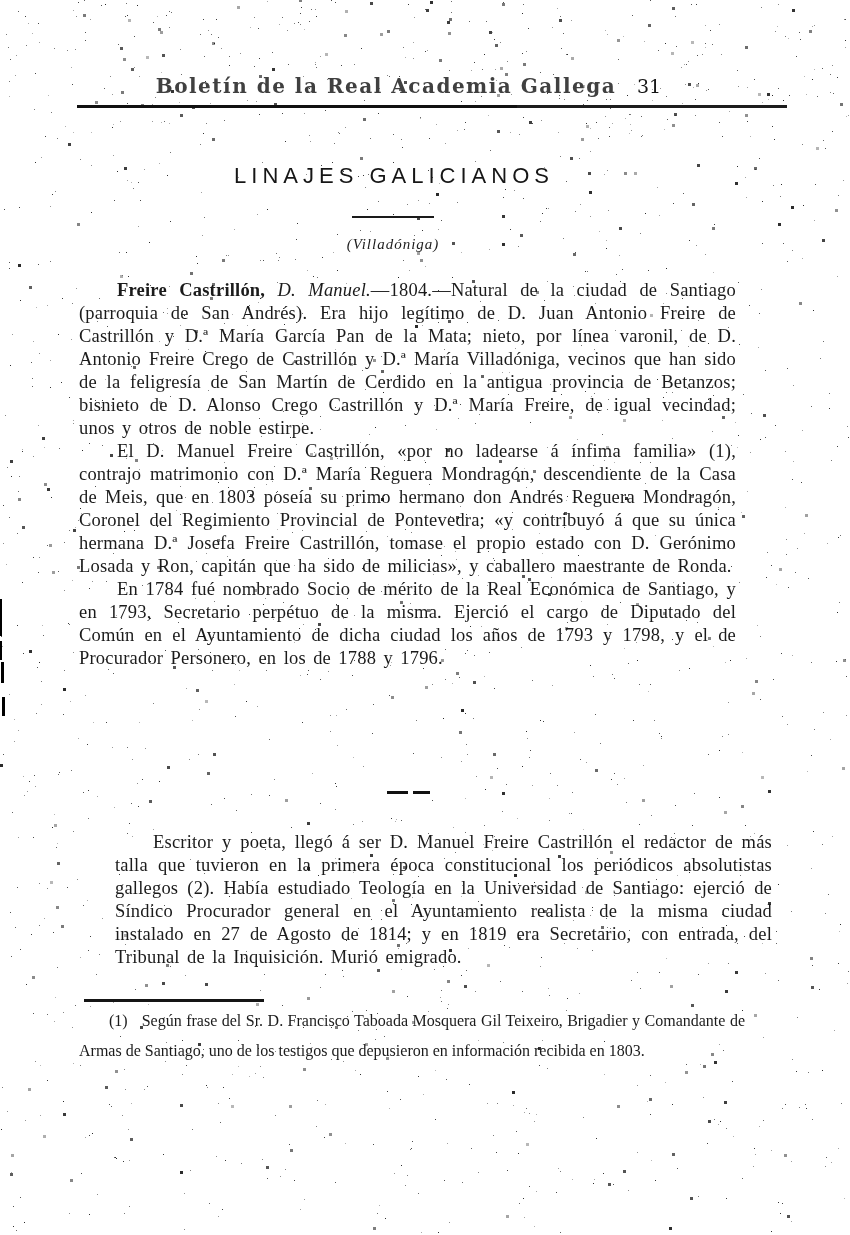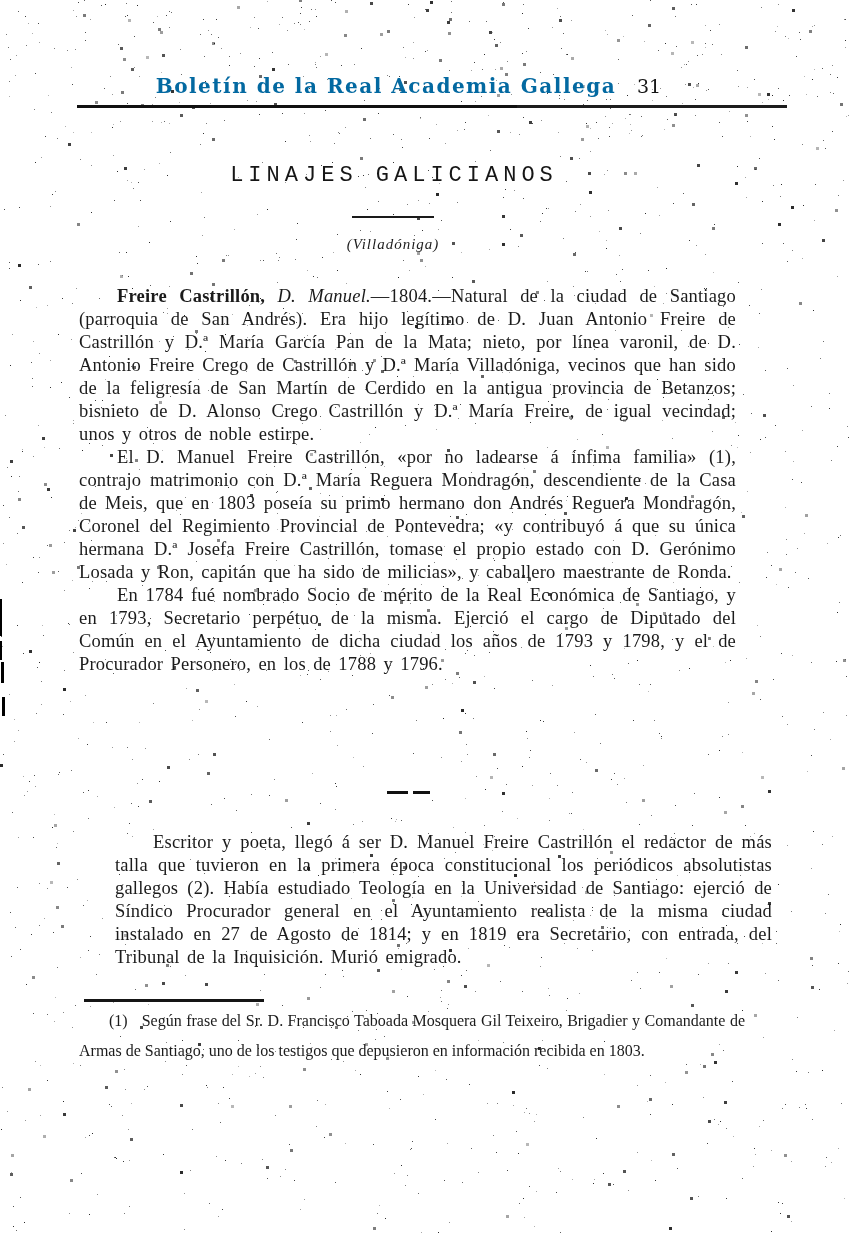--- a/index.html
+++ b/index.html
@@ -18,7 +18,7 @@
     text-align:center;
     font-family:"DejaVu Serif",serif;
     font-size:20px;font-weight:600;letter-spacing:1.5px;
-    color:#0369a1;
+    color:#404040;
   }
   .page-number{
     position:absolute;top:75px;left:637px;

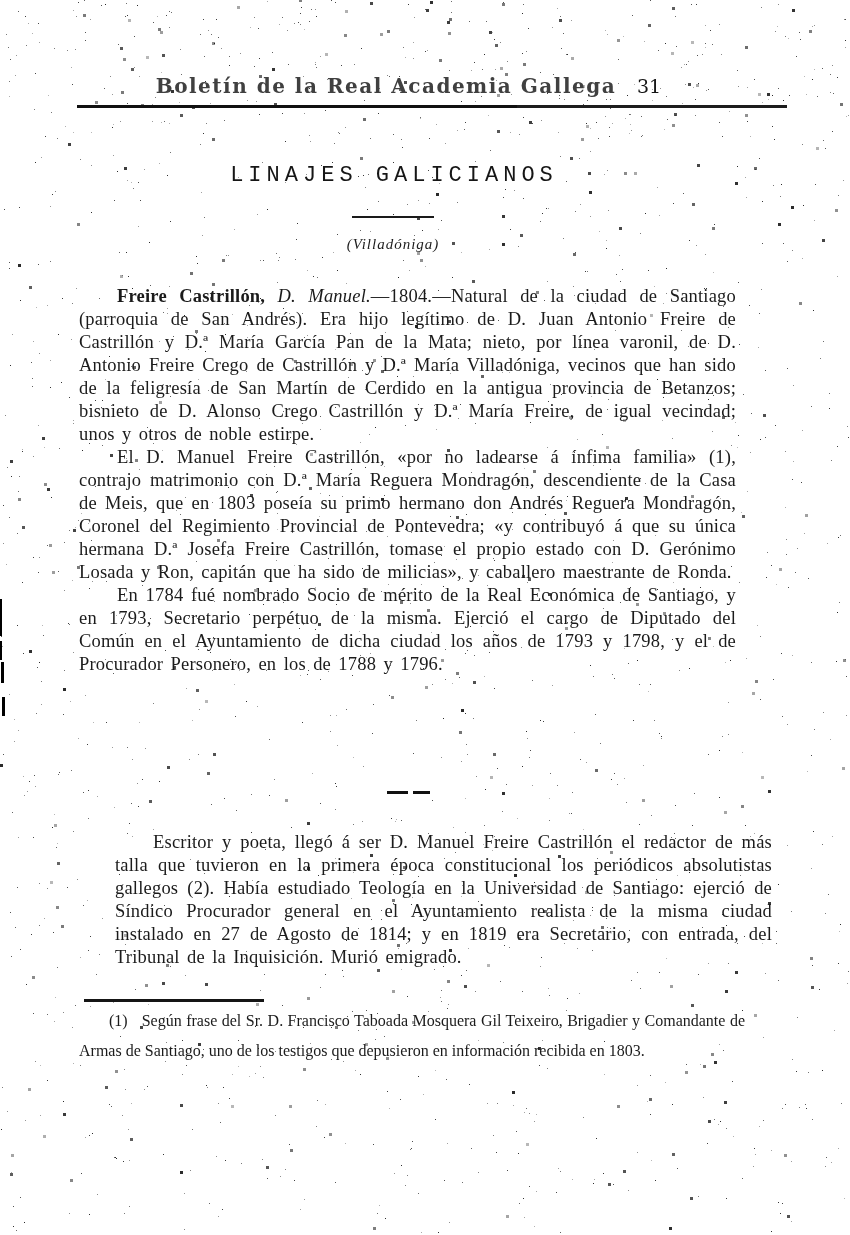--- a/index.html
+++ b/index.html
@@ -34,7 +34,7 @@
   .article-title{
     position:absolute;top:163px;left:0;width:788px;
     text-align:center;
-    font-family:Liberation Mono, monospace;
+    font-family:Liberation Sans, sans-serif;
     font-size:22px;font-weight:500;letter-spacing:5px;
     color:#161616;
   }

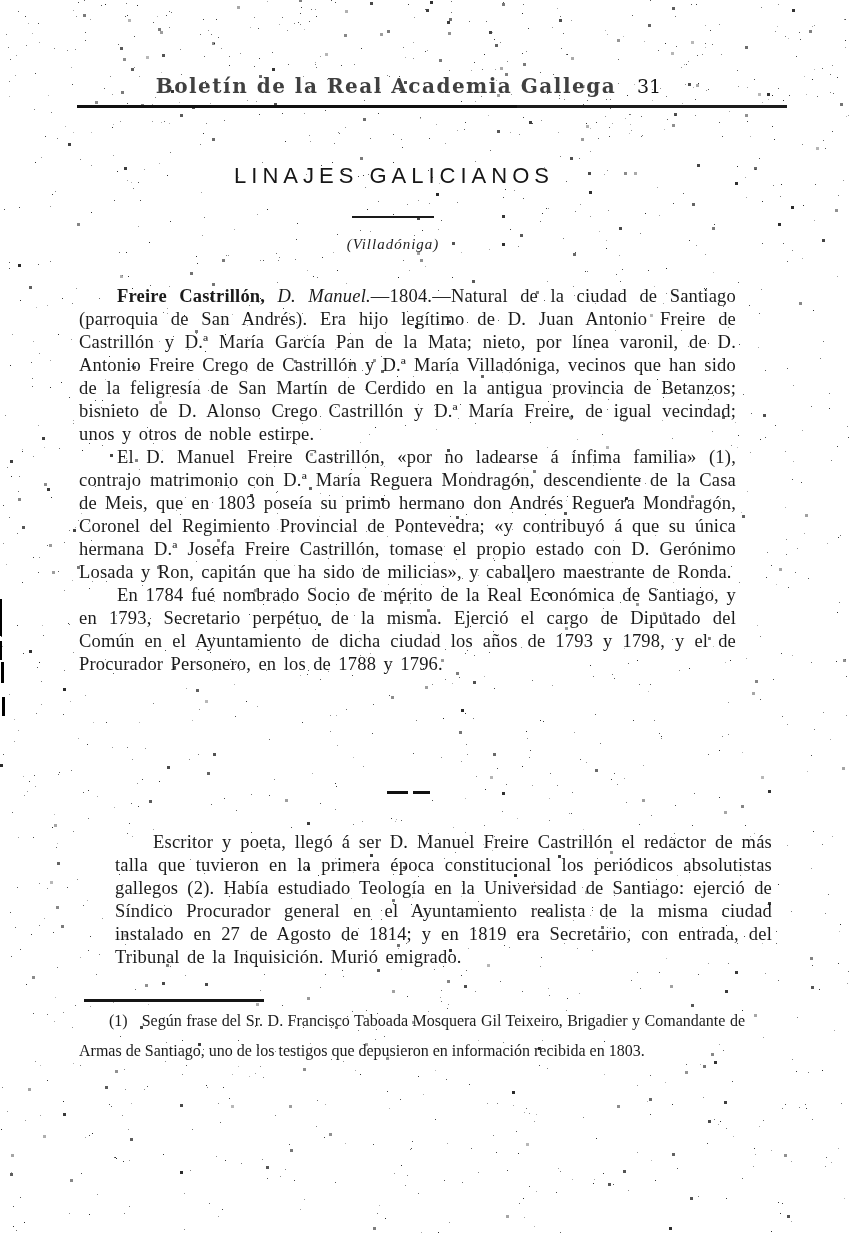--- a/index.html
+++ b/index.html
@@ -56,7 +56,7 @@
     letter-spacing:0.2px;word-spacing:2.5px;
     color:#1b1b1b;
   }
-  .bt1{top:285px;}
+  .bt1{top:279px;}
   .bt2{top:831px;margin-left:36px;}
   .body-text p{margin:0;text-indent:38px;}
   .bold{font-weight:bold;}

